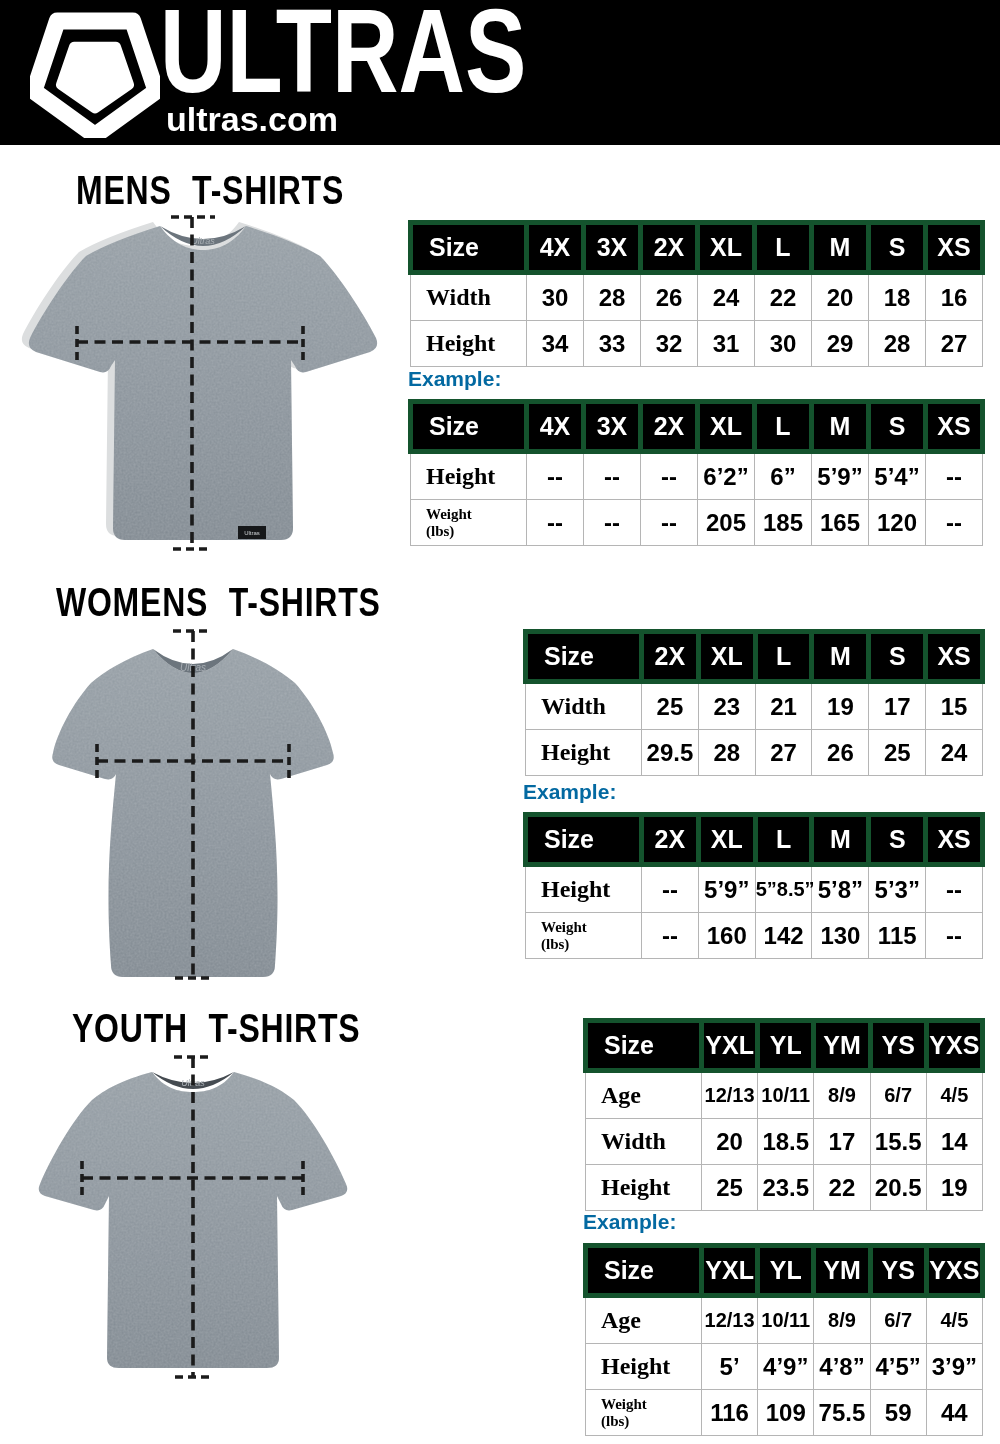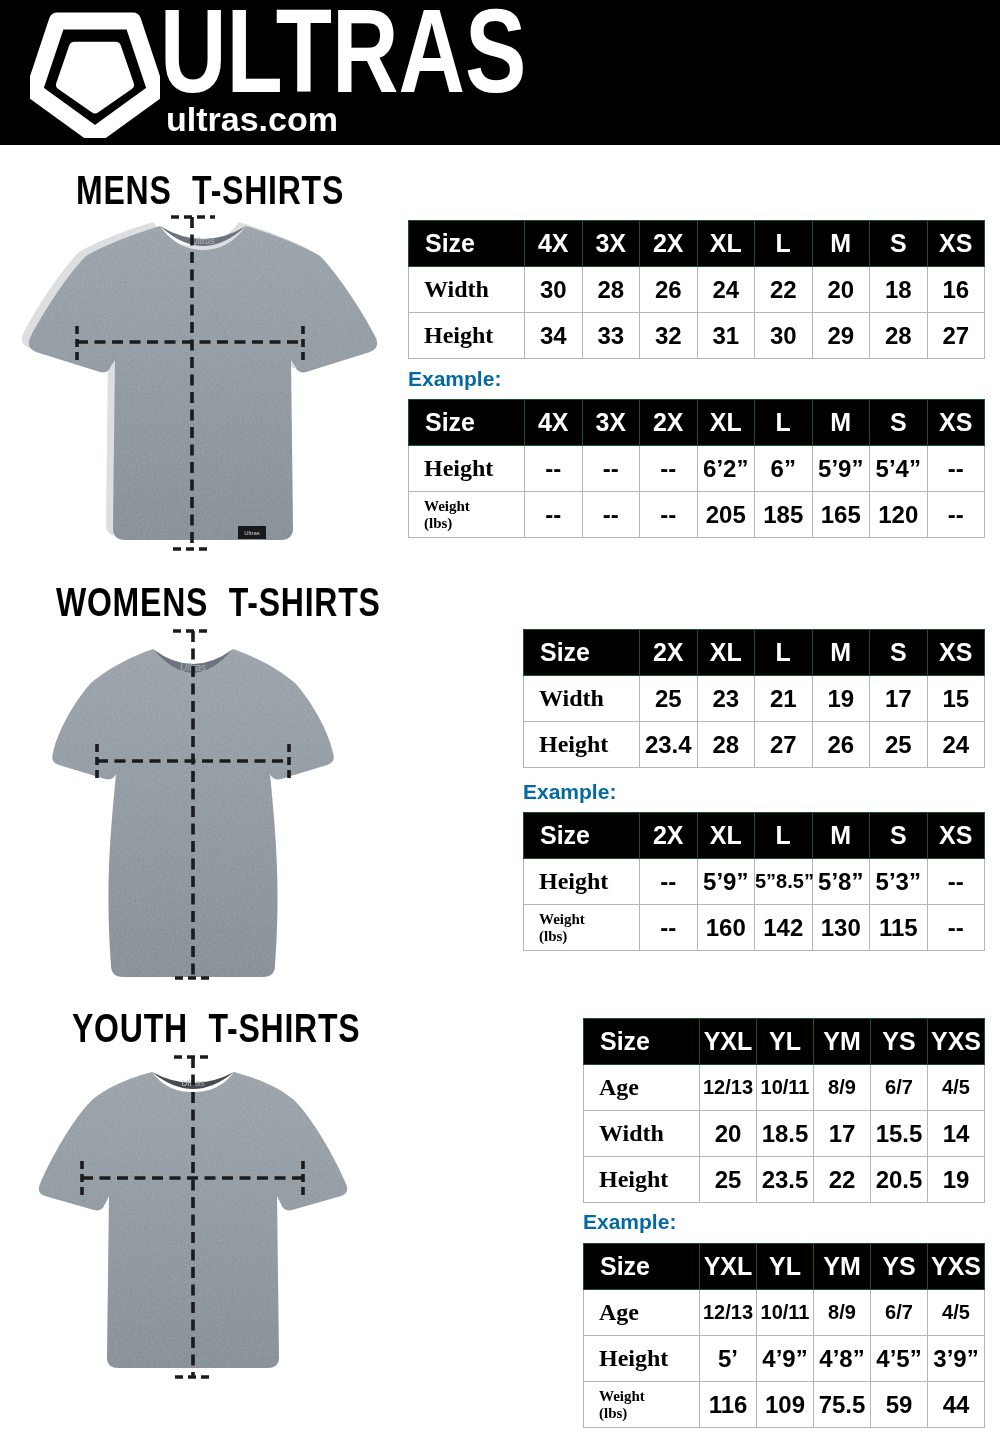--- a/index.html
+++ b/index.html
@@ -29,7 +29,7 @@
   
   table.size-table{border-collapse:collapse;table-layout:fixed;width:100%;background:#fff;}
   table.size-table th{background:#000;color:#fff;font-size:25px;font-weight:bold;height:45px;
-        text-align:center;padding:0;border:1px solid #14532d;}
+        text-align:center;padding:0;border:5px solid #14532d;}
   table.size-table th.first{text-align:left;padding-left:16px;}
   table.size-table td{border:1px solid #b5b5b5;text-align:center;font-weight:bold;
         font-size:24px;color:#000;height:45px;padding:0;}

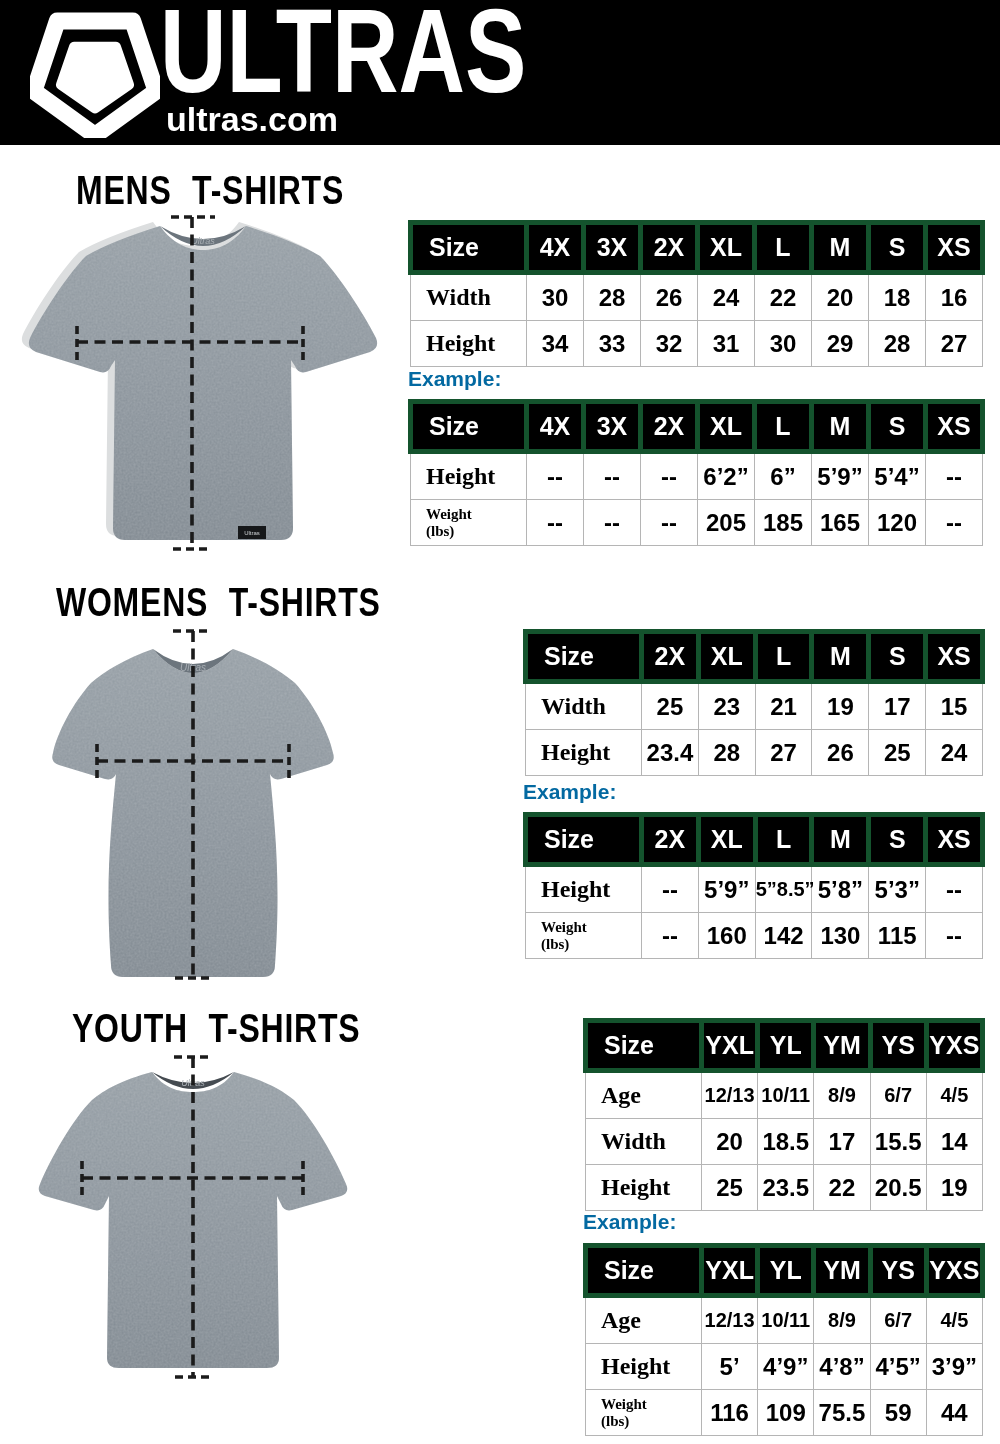--- a/index.html
+++ b/index.html
@@ -258,7 +258,7 @@
           </tr>
           <tr>
             <td class="label">Height</td>
-            <td>23.4</td>
+            <td>29.5</td>
             <td>28</td>
             <td>27</td>
             <td>26</td>

